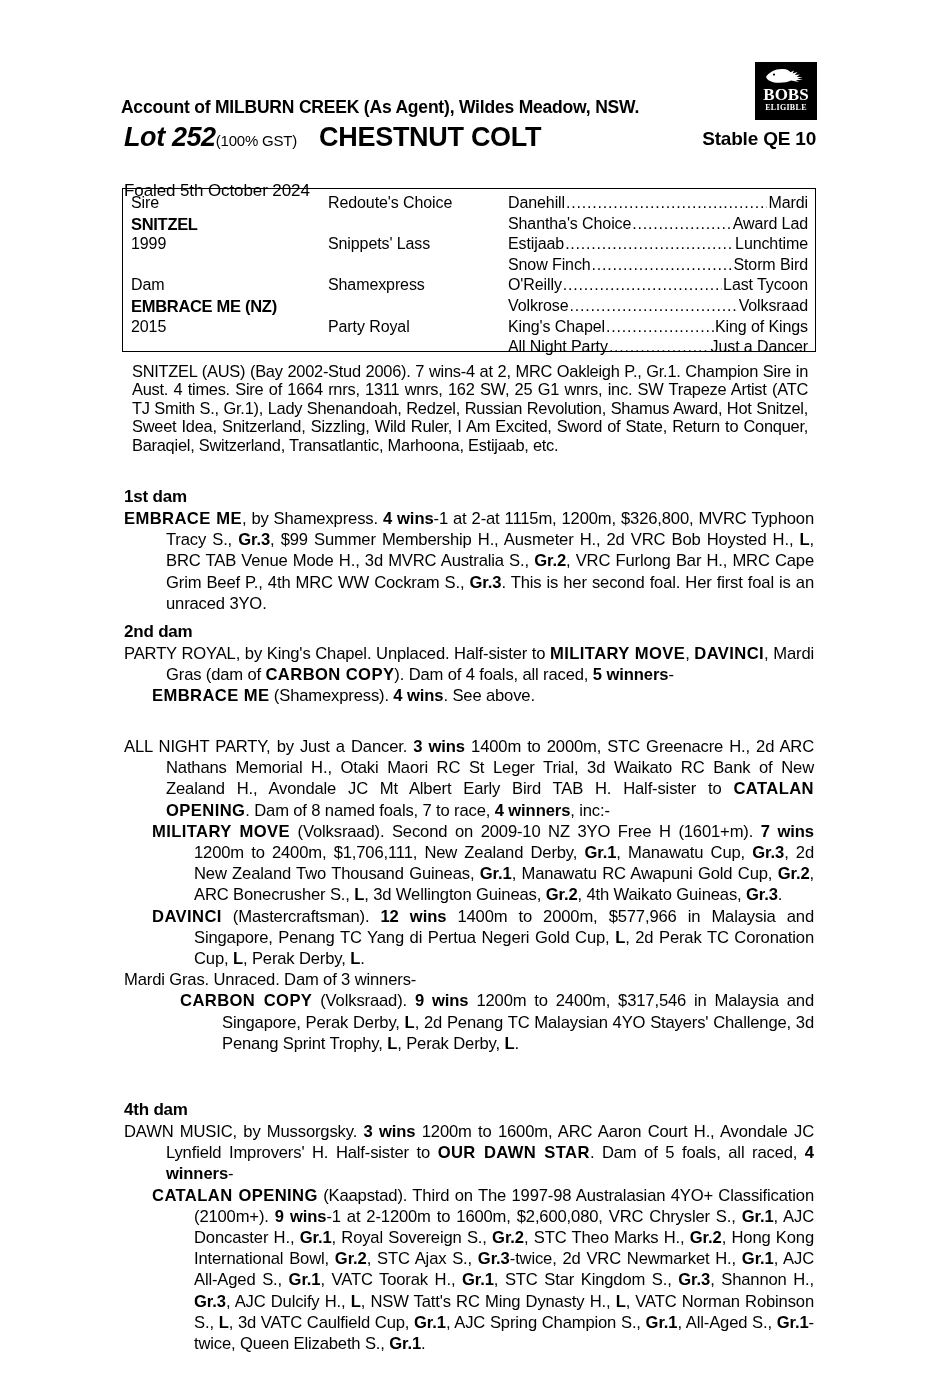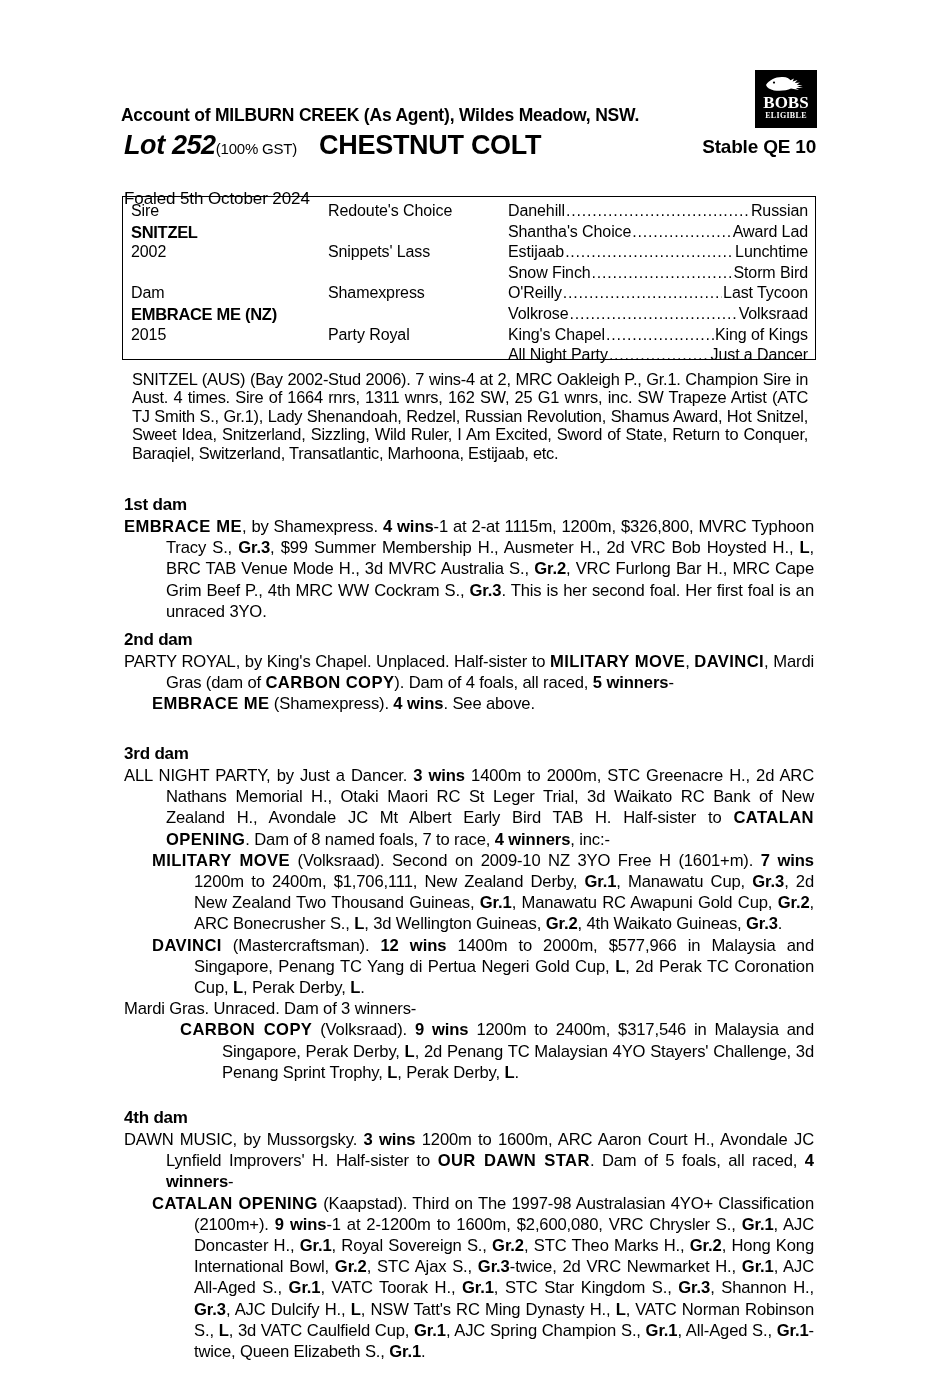--- a/index.html
+++ b/index.html
@@ -18,7 +18,7 @@
   }
   .page {
     position: absolute;
-    left: 0; top: 8px;
+    left: 0; top: 0;
     width: 938px;
     height: 1156px;
   }

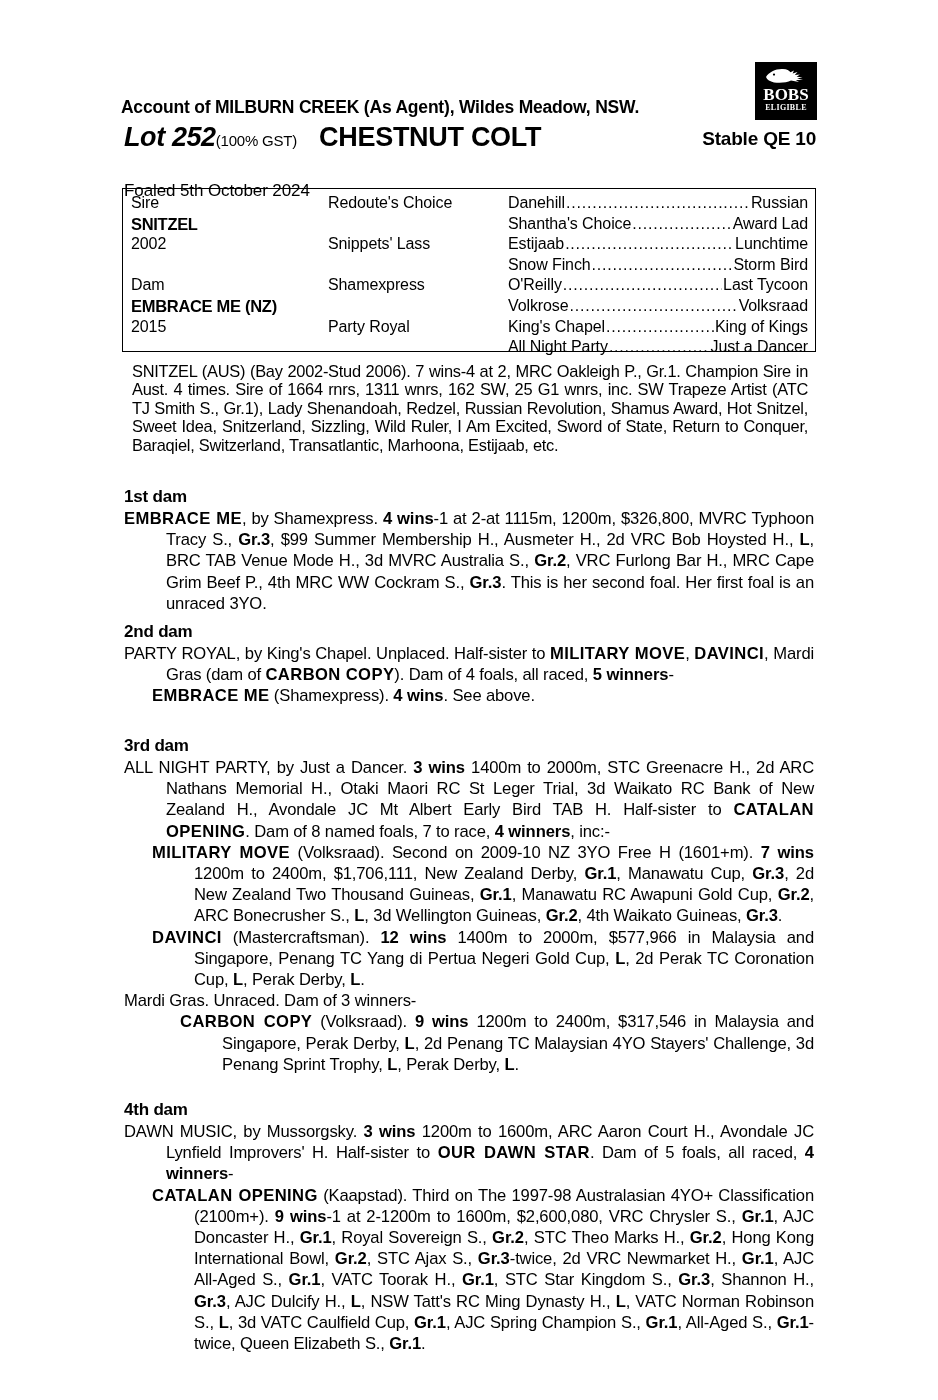--- a/index.html
+++ b/index.html
@@ -279,7 +279,7 @@
       <div class="gp-row">
         <span class="gp-l">Danehill</span>
         <span class="gp-dots">...............................................................</span>
-        <span class="gp-r">Russian</span>
+        <span class="gp-r">Mardi</span>
       </div>
       <div class="gp-row">
         <span class="gp-l">Shantha's Choice</span>

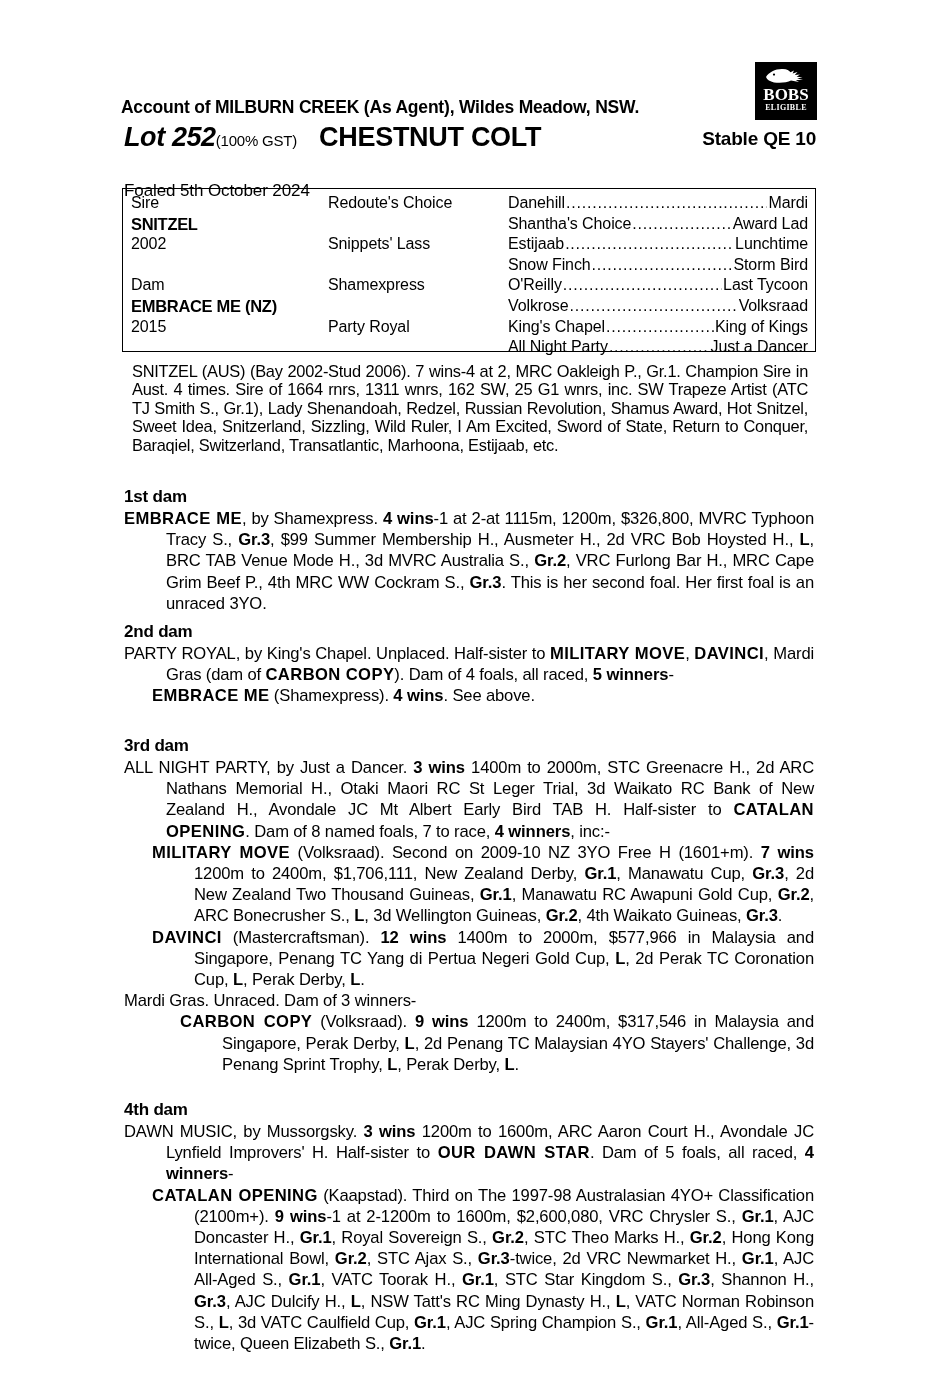--- a/index.html
+++ b/index.html
@@ -258,7 +258,7 @@
     <div class="ped-col-a">
       <div class="ped-line">Sire</div>
       <div class="ped-line bold">SNITZEL</div>
-      <div class="ped-line">2002</div>
+      <div class="ped-line">1999</div>
       <div class="ped-line blank">&nbsp;</div>
       <div class="ped-line">Dam</div>
       <div class="ped-line bold">EMBRACE ME (NZ)</div>

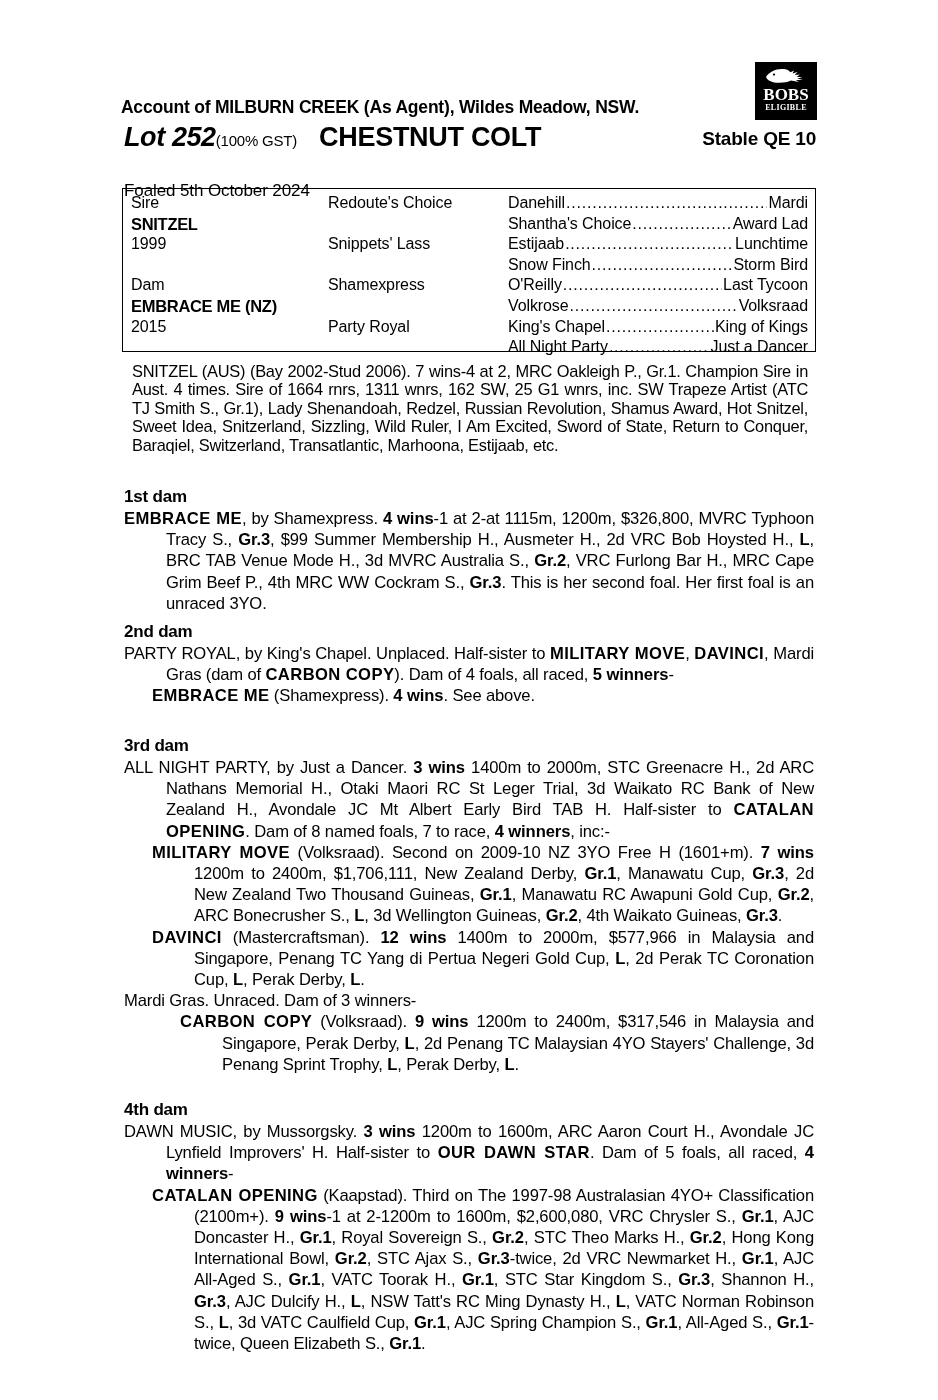--- a/index.html
+++ b/index.html
@@ -339,7 +339,6 @@
   </div>
 
   <div class="section sec-3rd">
-    <div class="dam-head">3rd dam</div>
     <div class="para hang1">
       ALL NIGHT PARTY, by Just a Dancer. <b class="st">3 wins</b> 1400m to 2000m, STC Greenacre H., 2d ARC Nathans Memorial H., Otaki Maori RC St Leger Trial, 3d Waikato RC Bank of New Zealand H., Avondale JC Mt Albert Early Bird TAB H. Half-sister to <b class="nm">CATALAN OPENING</b>. Dam of 8 named foals, 7 to race, <b class="st">4 winners</b>, inc:-
     </div>

